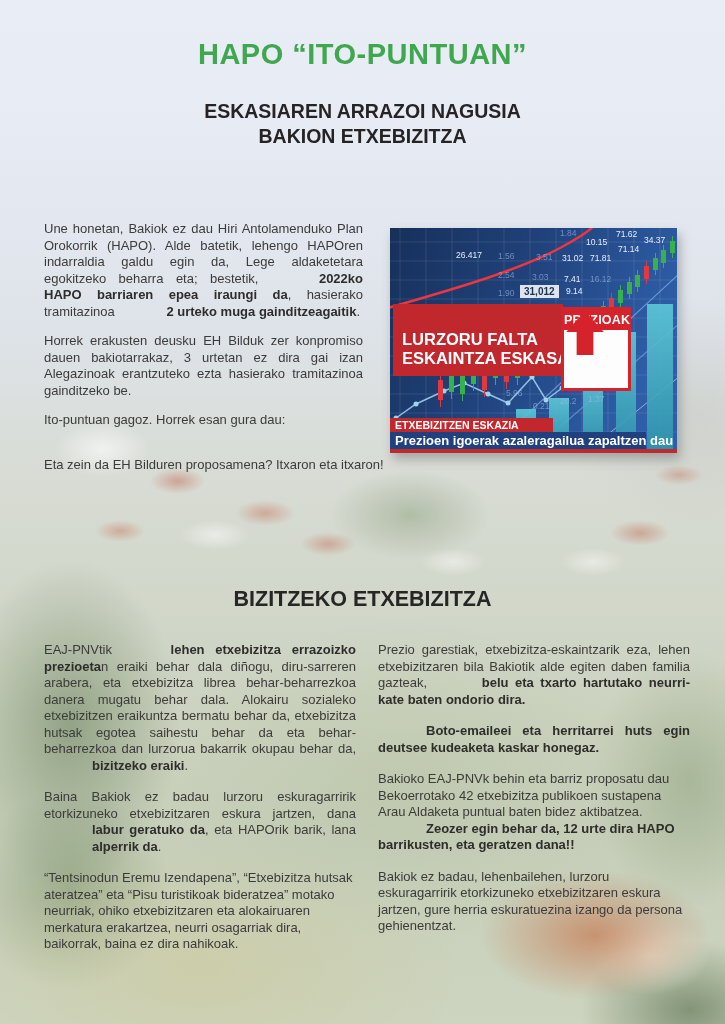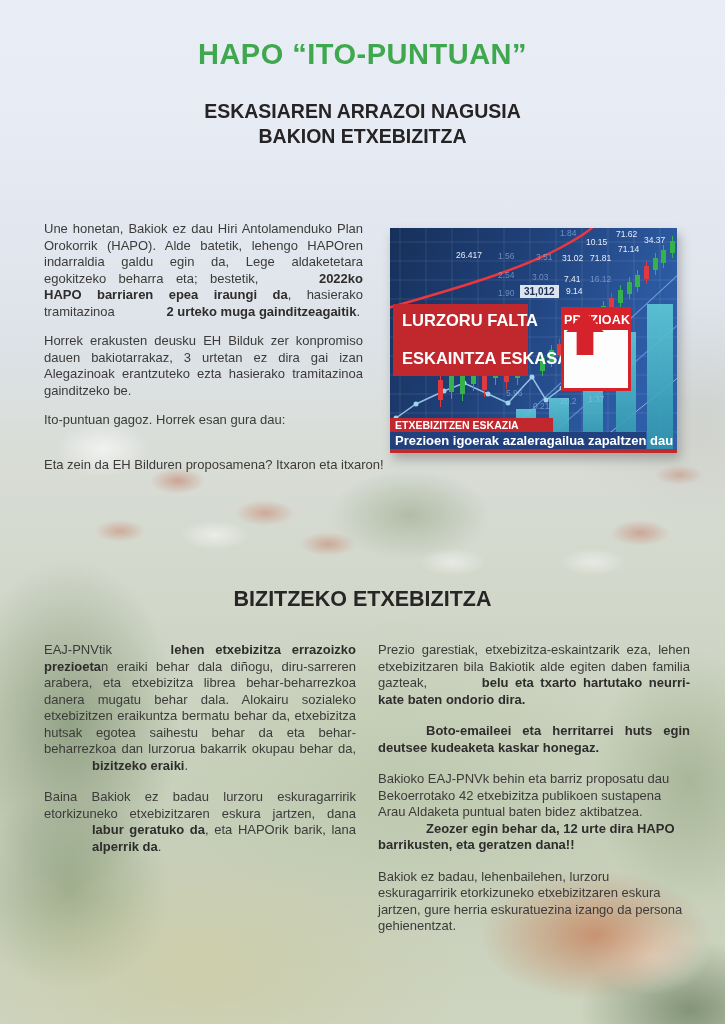--- a/index.html
+++ b/index.html
@@ -50,9 +50,9 @@
   .num{font-family:"Liberation Sans",sans-serif;font-size:8.5px;}
   .nb{fill:#e6edfa;}
   .nd{fill:rgba(158,188,232,.62);}
-  .ig-banner{position:absolute;left:3px;top:76px;width:135px;height:72px;background:#c0282e;
+  .ig-banner{position:absolute;left:3px;top:76px;width:170px;height:72px;background:#c0282e;
     color:#fff;font-weight:700;font-size:16.5px;box-sizing:border-box;padding:7px 0 8px 9px;
-    display:flex;flex-direction:column;justify-content:space-between;white-space:nowrap;}
+    display:flex;flex-direction:column;justify-content:flex-end;white-space:nowrap;}
   .ig-arrowbox{position:absolute;left:171px;top:79px;width:70px;height:84px;background:#fdfdfd;
     border:3px solid #d6232b;box-sizing:border-box;display:flex;}
   .ig-arrowbox .arr{flex:1;display:flex;align-items:center;justify-content:center;}

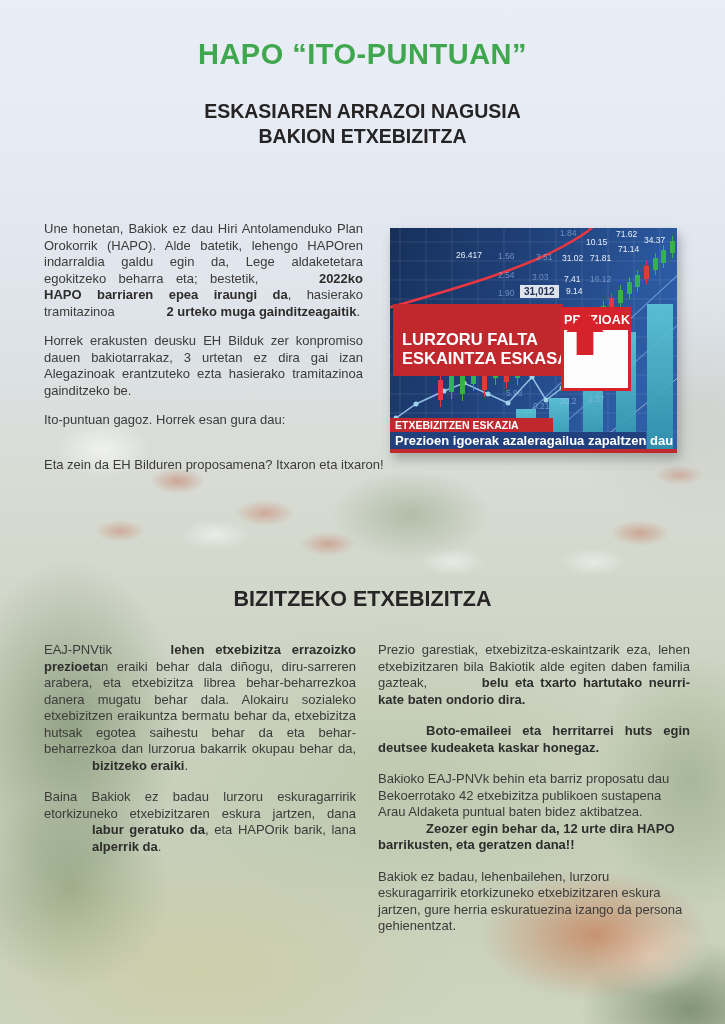--- a/index.html
+++ b/index.html
@@ -245,6 +245,7 @@
     <div class="col">
       <p><span>EAJ-PNVtik </span><b>lehen etxebizitza errazoizko prezioeta</b><span>n eraiki behar dala diñogu, diru-sarreren arabera, eta etxebizitza librea behar-beharrezkoa danera mugatu behar dala. Alokairu sozialeko etxebizitzen eraikuntza bermatu behar da, etxebizitza hutsak egotea saihestu behar da eta behar-beharrezkoa dan lurzorua bakarrik okupau behar da, </span><b>bizitzeko eraiki</b><span>.</span></p>
       <p><span>Baina Bakiok ez badau lurzoru eskuragarririk etorkizuneko etxebizitzaren eskura jartzen, dana </span><b>labur geratuko da</b><span>, eta HAPOrik barik, lana </span><b>alperrik da</b><span>.</span></p>
+      <p class="plain">“Tentsinodun Eremu Izendapena”, “Etxebizitza hutsak ateratzea” eta “Pisu turistikoak bideratzea” motako neurriak, ohiko etxebizitzaren eta alokairuaren merkatura erakartzea, neurri osagarriak dira, baikorrak, baina ez dira nahikoak.</p>
     </div>
     <div class="col">
       <p><span>Prezio garestiak, etxebizitza-eskaintzarik eza, lehen etxebizitzaren bila Bakiotik alde egiten daben familia gazteak, </span><b>belu eta txarto hartutako neurri-kate baten ondorio dira.</b></p>

